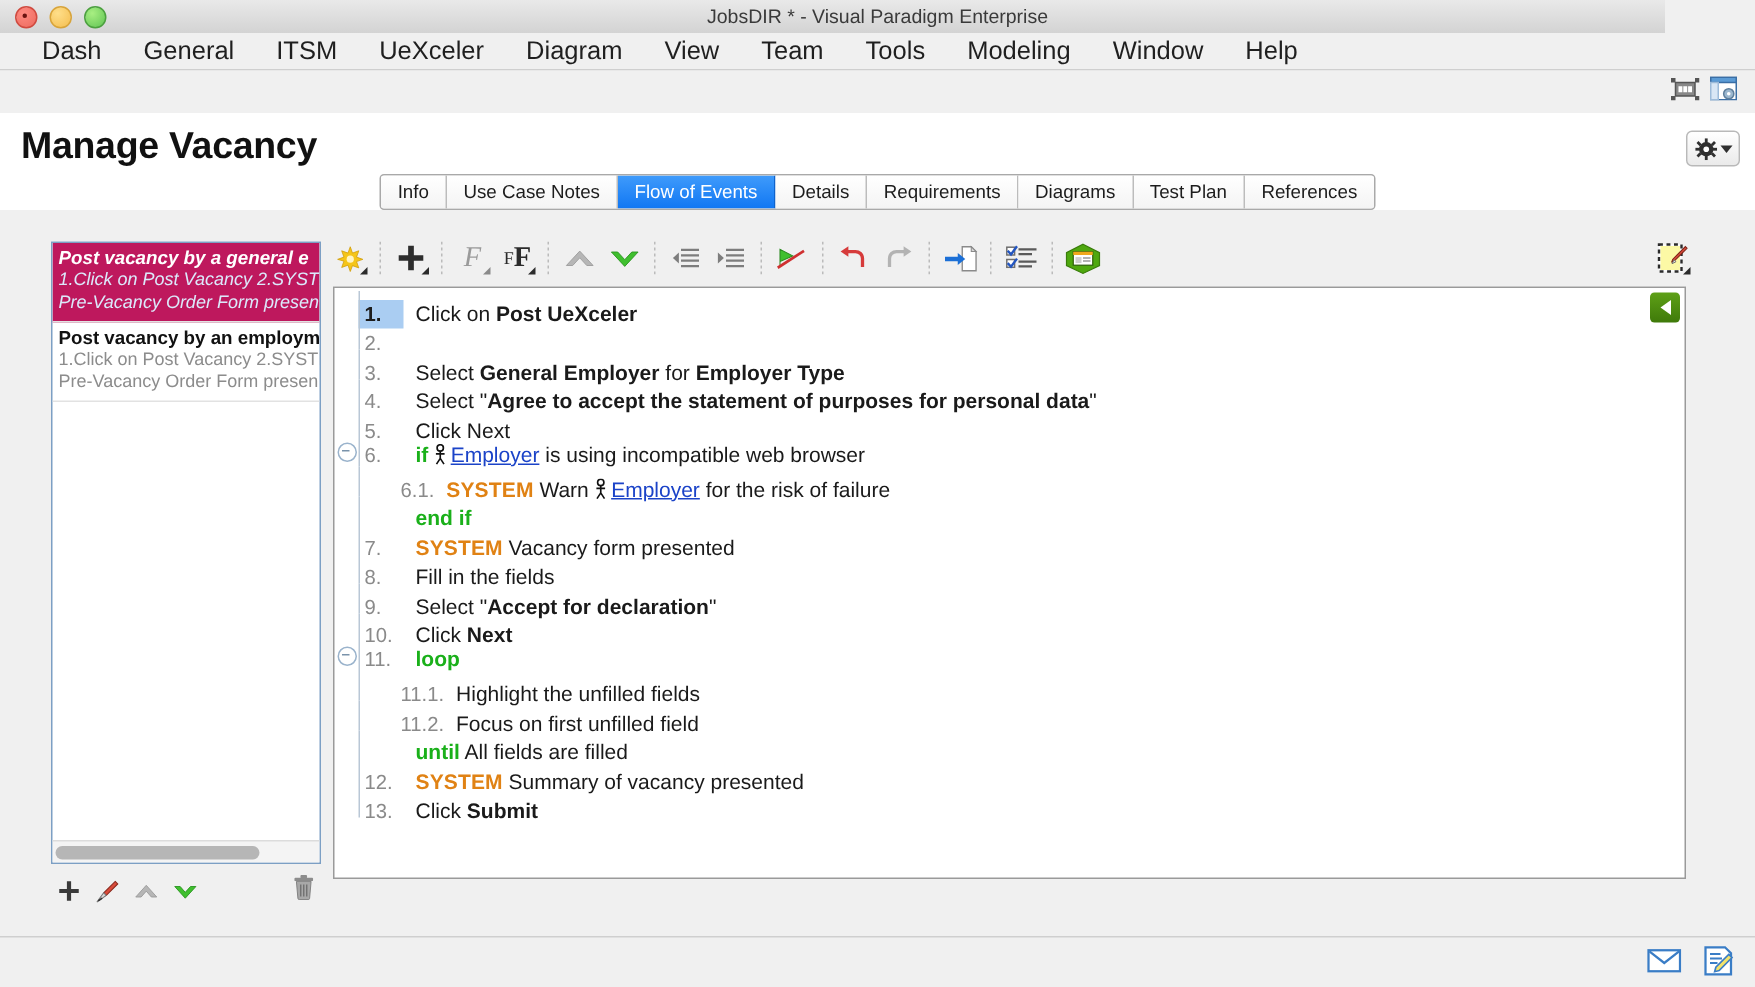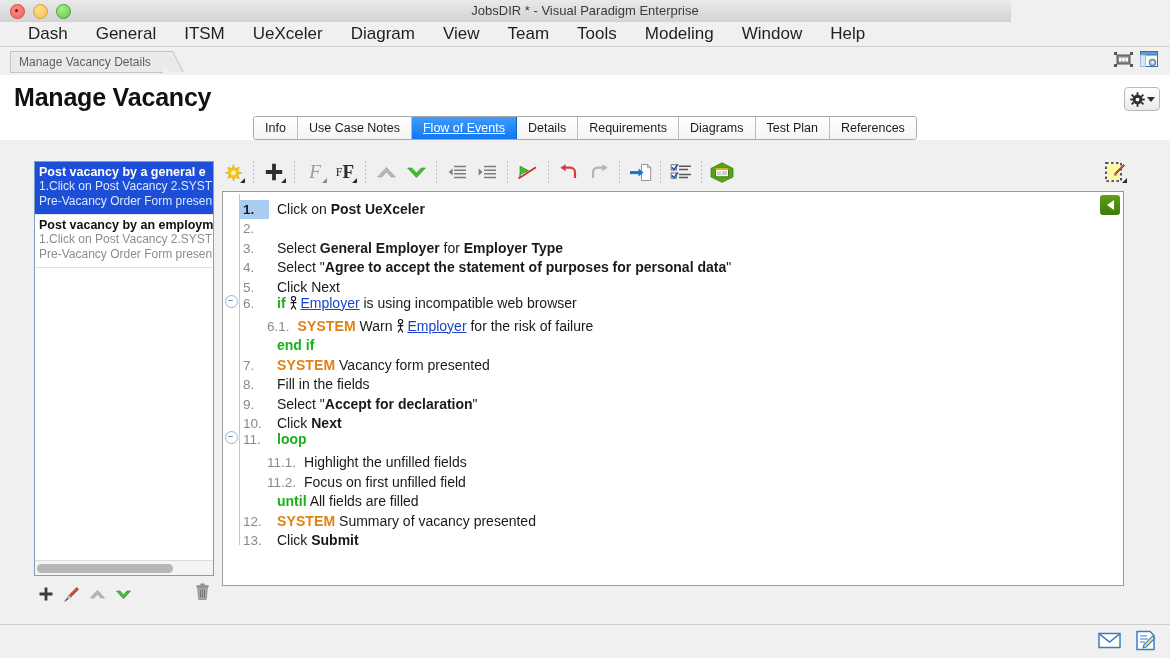--- a/index.html
+++ b/index.html
@@ -13,7 +13,7 @@
 
   
   .titlebar{
-    position:absolute;left:0;top:0;width:1011px;height:22px;
+    position:absolute;left:0;top:0;width:1110px;height:22px;
     background:linear-gradient(#e9e9e9,#d3d3d3);
     border-bottom:1px solid #b4b4b4;
   }

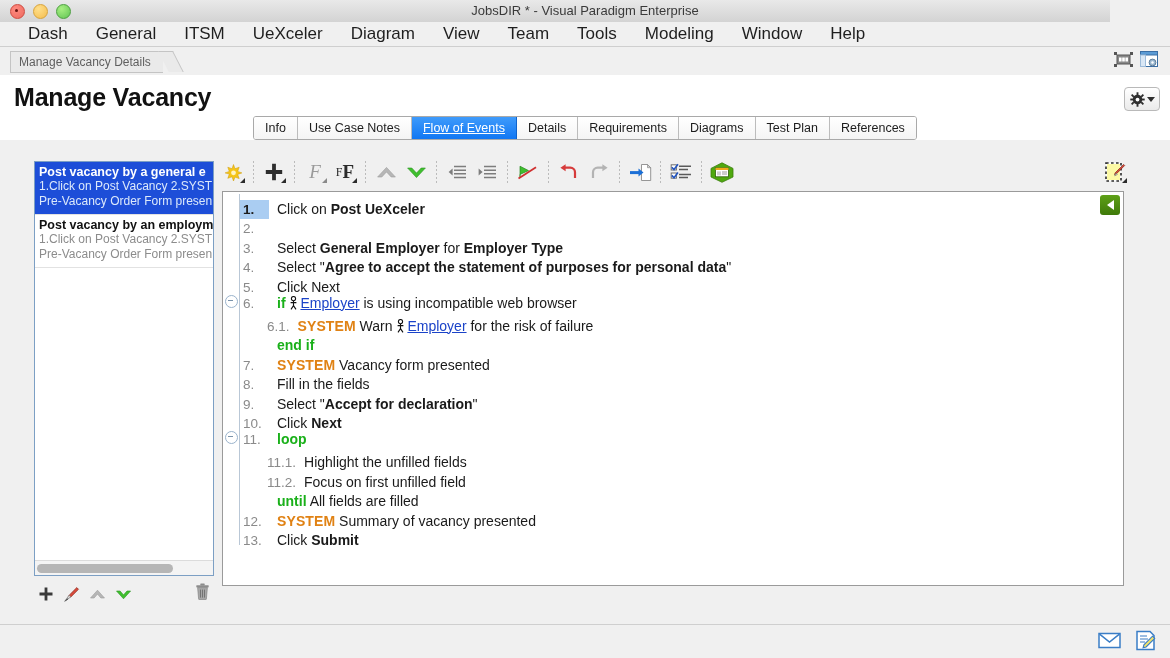--- a/index.html
+++ b/index.html
@@ -206,7 +206,6 @@
     </div>
 
   <div class="crumbbar">
-    <div class="crumb">Manage Vacancy Details</div>
     <div class="crumb-icons">
       <span class="fbtn">
         <svg width="19" height="15" viewBox="0 0 19 15">

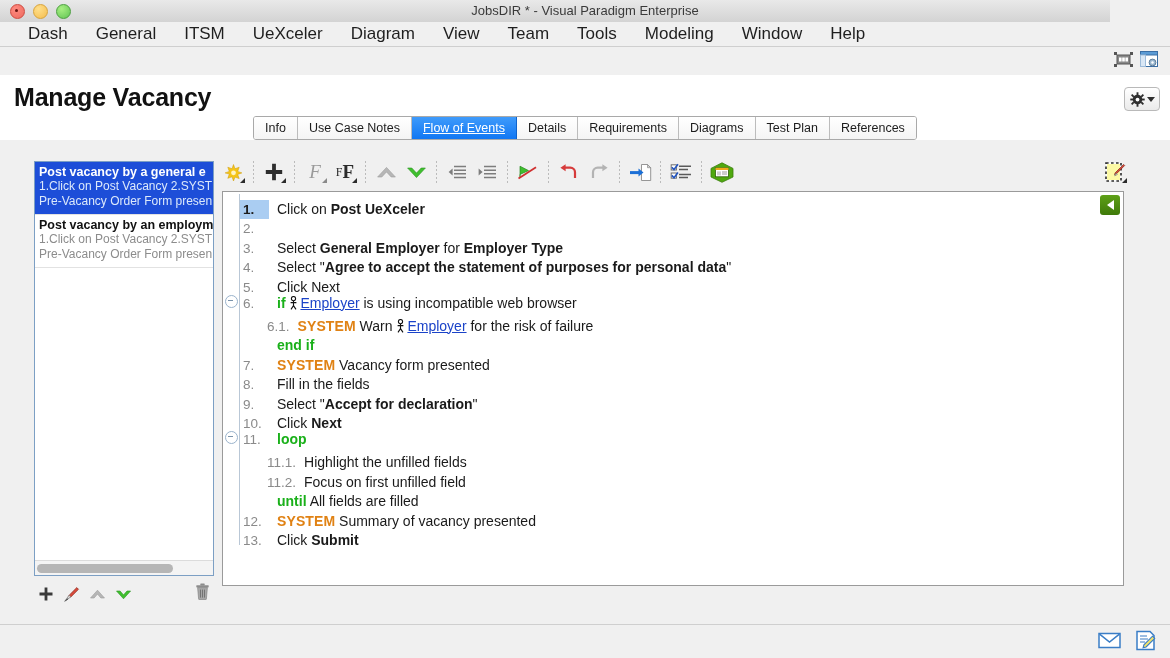--- a/index.html
+++ b/index.html
@@ -81,7 +81,7 @@
   }
   .tab:last-child{border-right:none;}
   .tab.active{
-    background:linear-gradient(#3f9bfb,#1177f3);color:#ffffff;border-right:1px solid #0f63cc;text-decoration:underline;
+    background:linear-gradient(#3f9bfb,#1177f3);color:#ffffff;border-right:1px solid #0f63cc;
   }
 
   

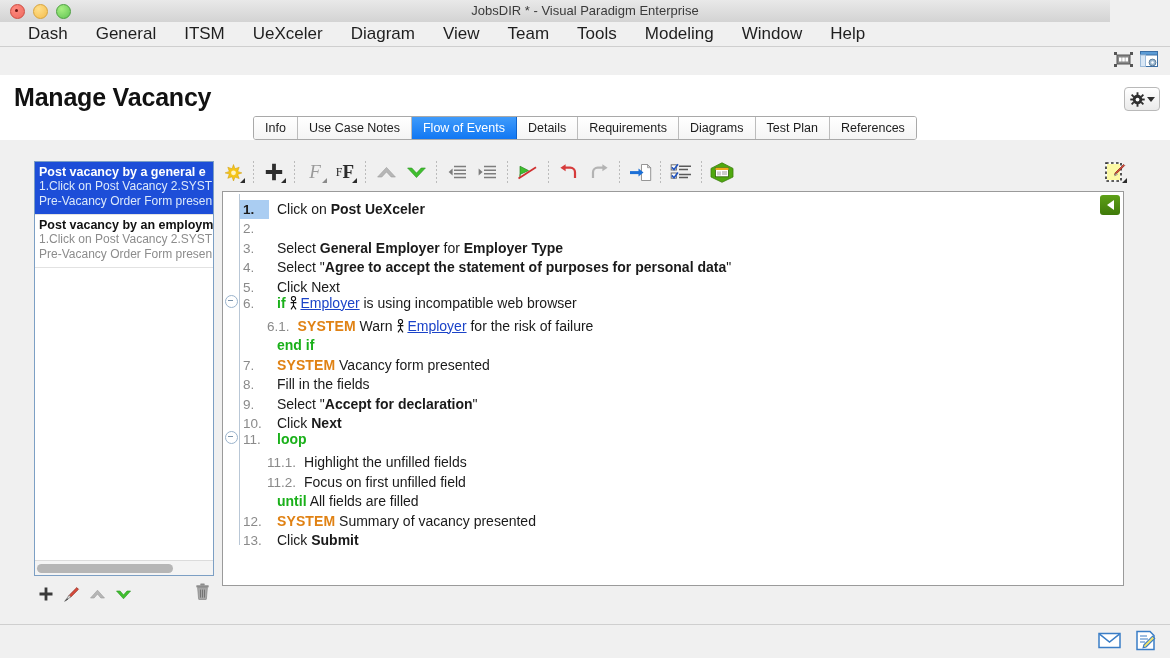--- a/index.html
+++ b/index.html
@@ -97,7 +97,7 @@
     padding:3px 4px 5px 4px;border-bottom:1px solid #e2e2e2;box-sizing:border-box;
     cursor:pointer;overflow:hidden;white-space:nowrap;
   }
-  .lp-item.sel{background:#1d4ed8;}
+  .lp-item.sel{background:#be185d;font-style:italic;}
   .lp-title{font-size:12.5px;font-weight:bold;color:#111;white-space:nowrap;}
   .lp-item.sel .lp-title{color:#ffffff;}
   .lp-sub{font-size:12px;color:#8c8c8c;line-height:15px;white-space:nowrap;}

